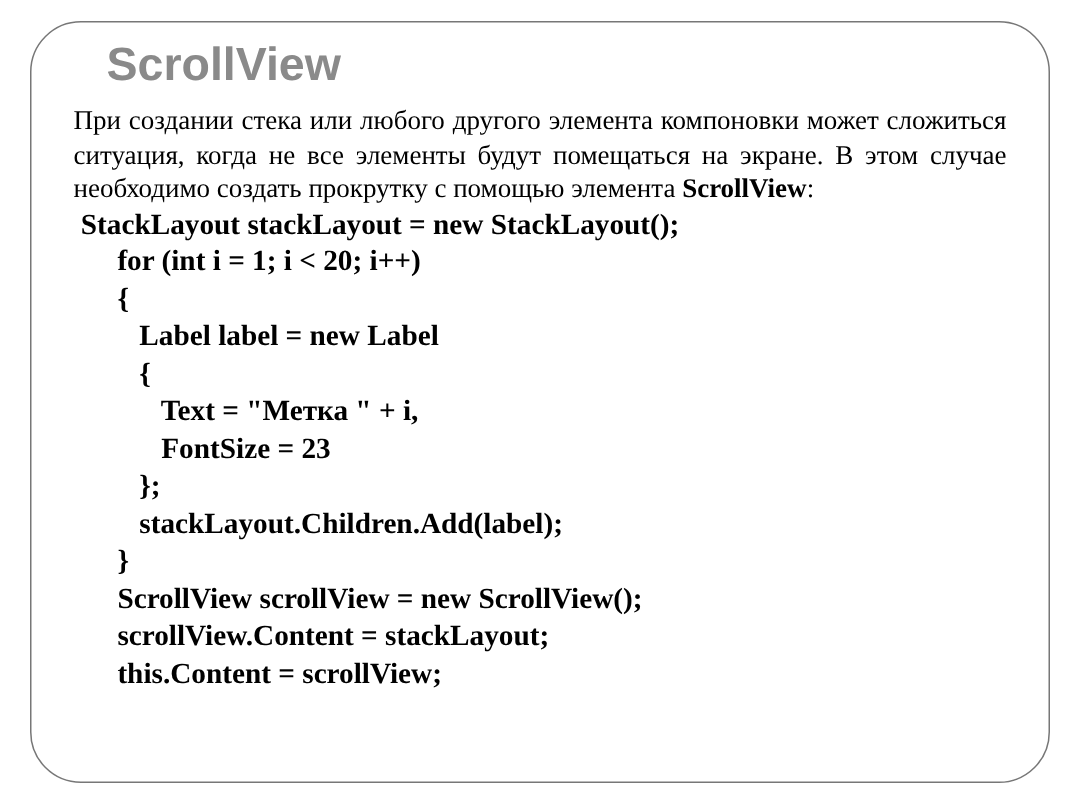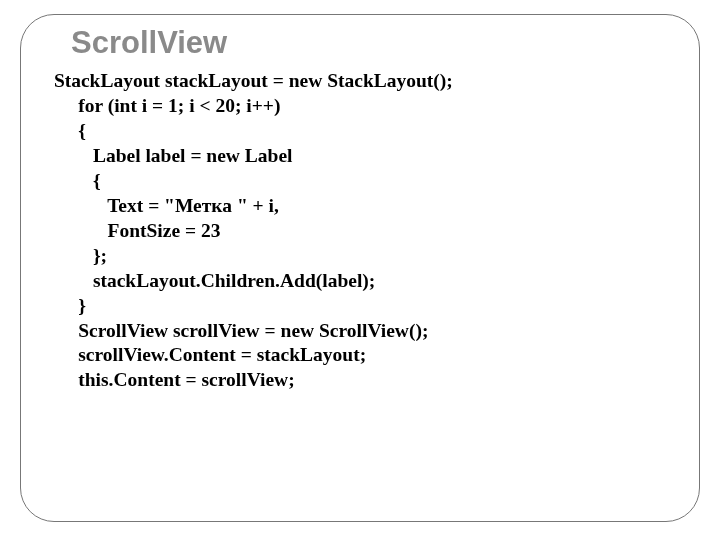--- a/index.html
+++ b/index.html
@@ -54,6 +54,7 @@
 
   <div class="title">ScrollView</div>
 
+  <p class="para"><span>При создании стека или любого другого элемента компоновки может сложиться ситуация, когда не все элементы будут помещаться на экране. В этом случае необходимо создать прокрутку с помощью элемента </span><span class="para-strong">ScrollView</span><span>:</span></p>
 
   <div class="code"><div> StackLayout stackLayout = new StackLayout();</div><div>      for (int i = 1; i &lt; 20; i++)</div><div>      {</div><div>         Label label = new Label</div><div>         {</div><div>            Text = "Метка " + i,</div><div>            FontSize = 23</div><div>         };</div><div>         stackLayout.Children.Add(label);</div><div>      }</div><div>      ScrollView scrollView = new ScrollView();</div><div>      scrollView.Content = stackLayout;</div><div>      this.Content = scrollView;</div></div>
 

